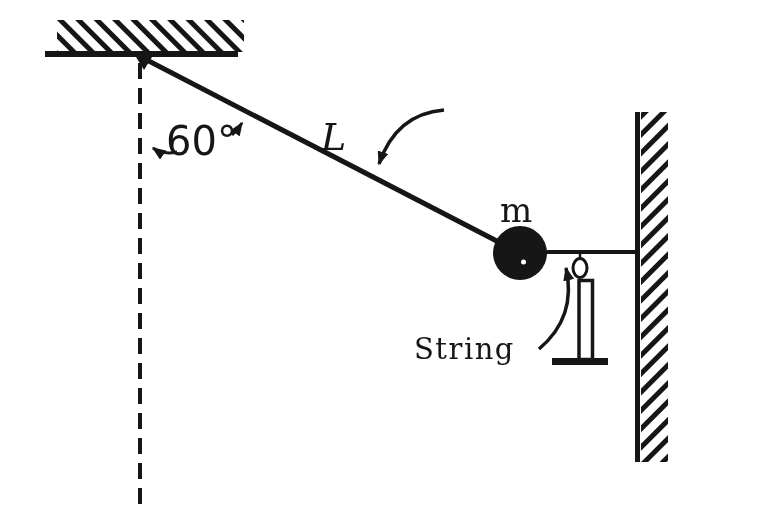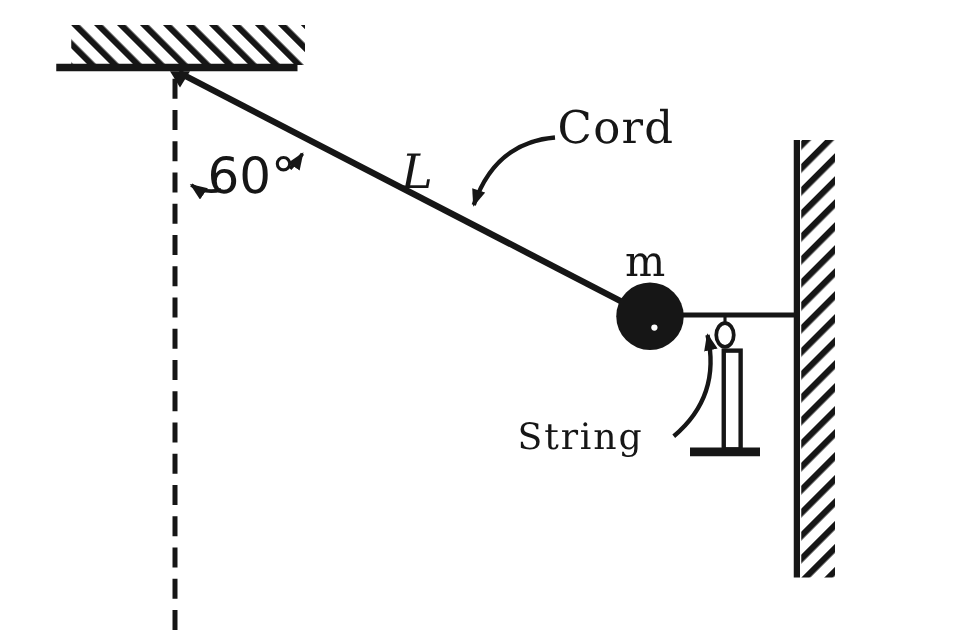--- a/index.html
+++ b/index.html
@@ -73,7 +73,6 @@
 
   <div class="lbl lbl-angle">60°</div>
   <div class="lbl lbl-length">L</div>
-  <div class="lbl lbl-cord">Cord</div>
   <div class="lbl lbl-mass">m</div>
   <div class="lbl lbl-string">String</div>
 

